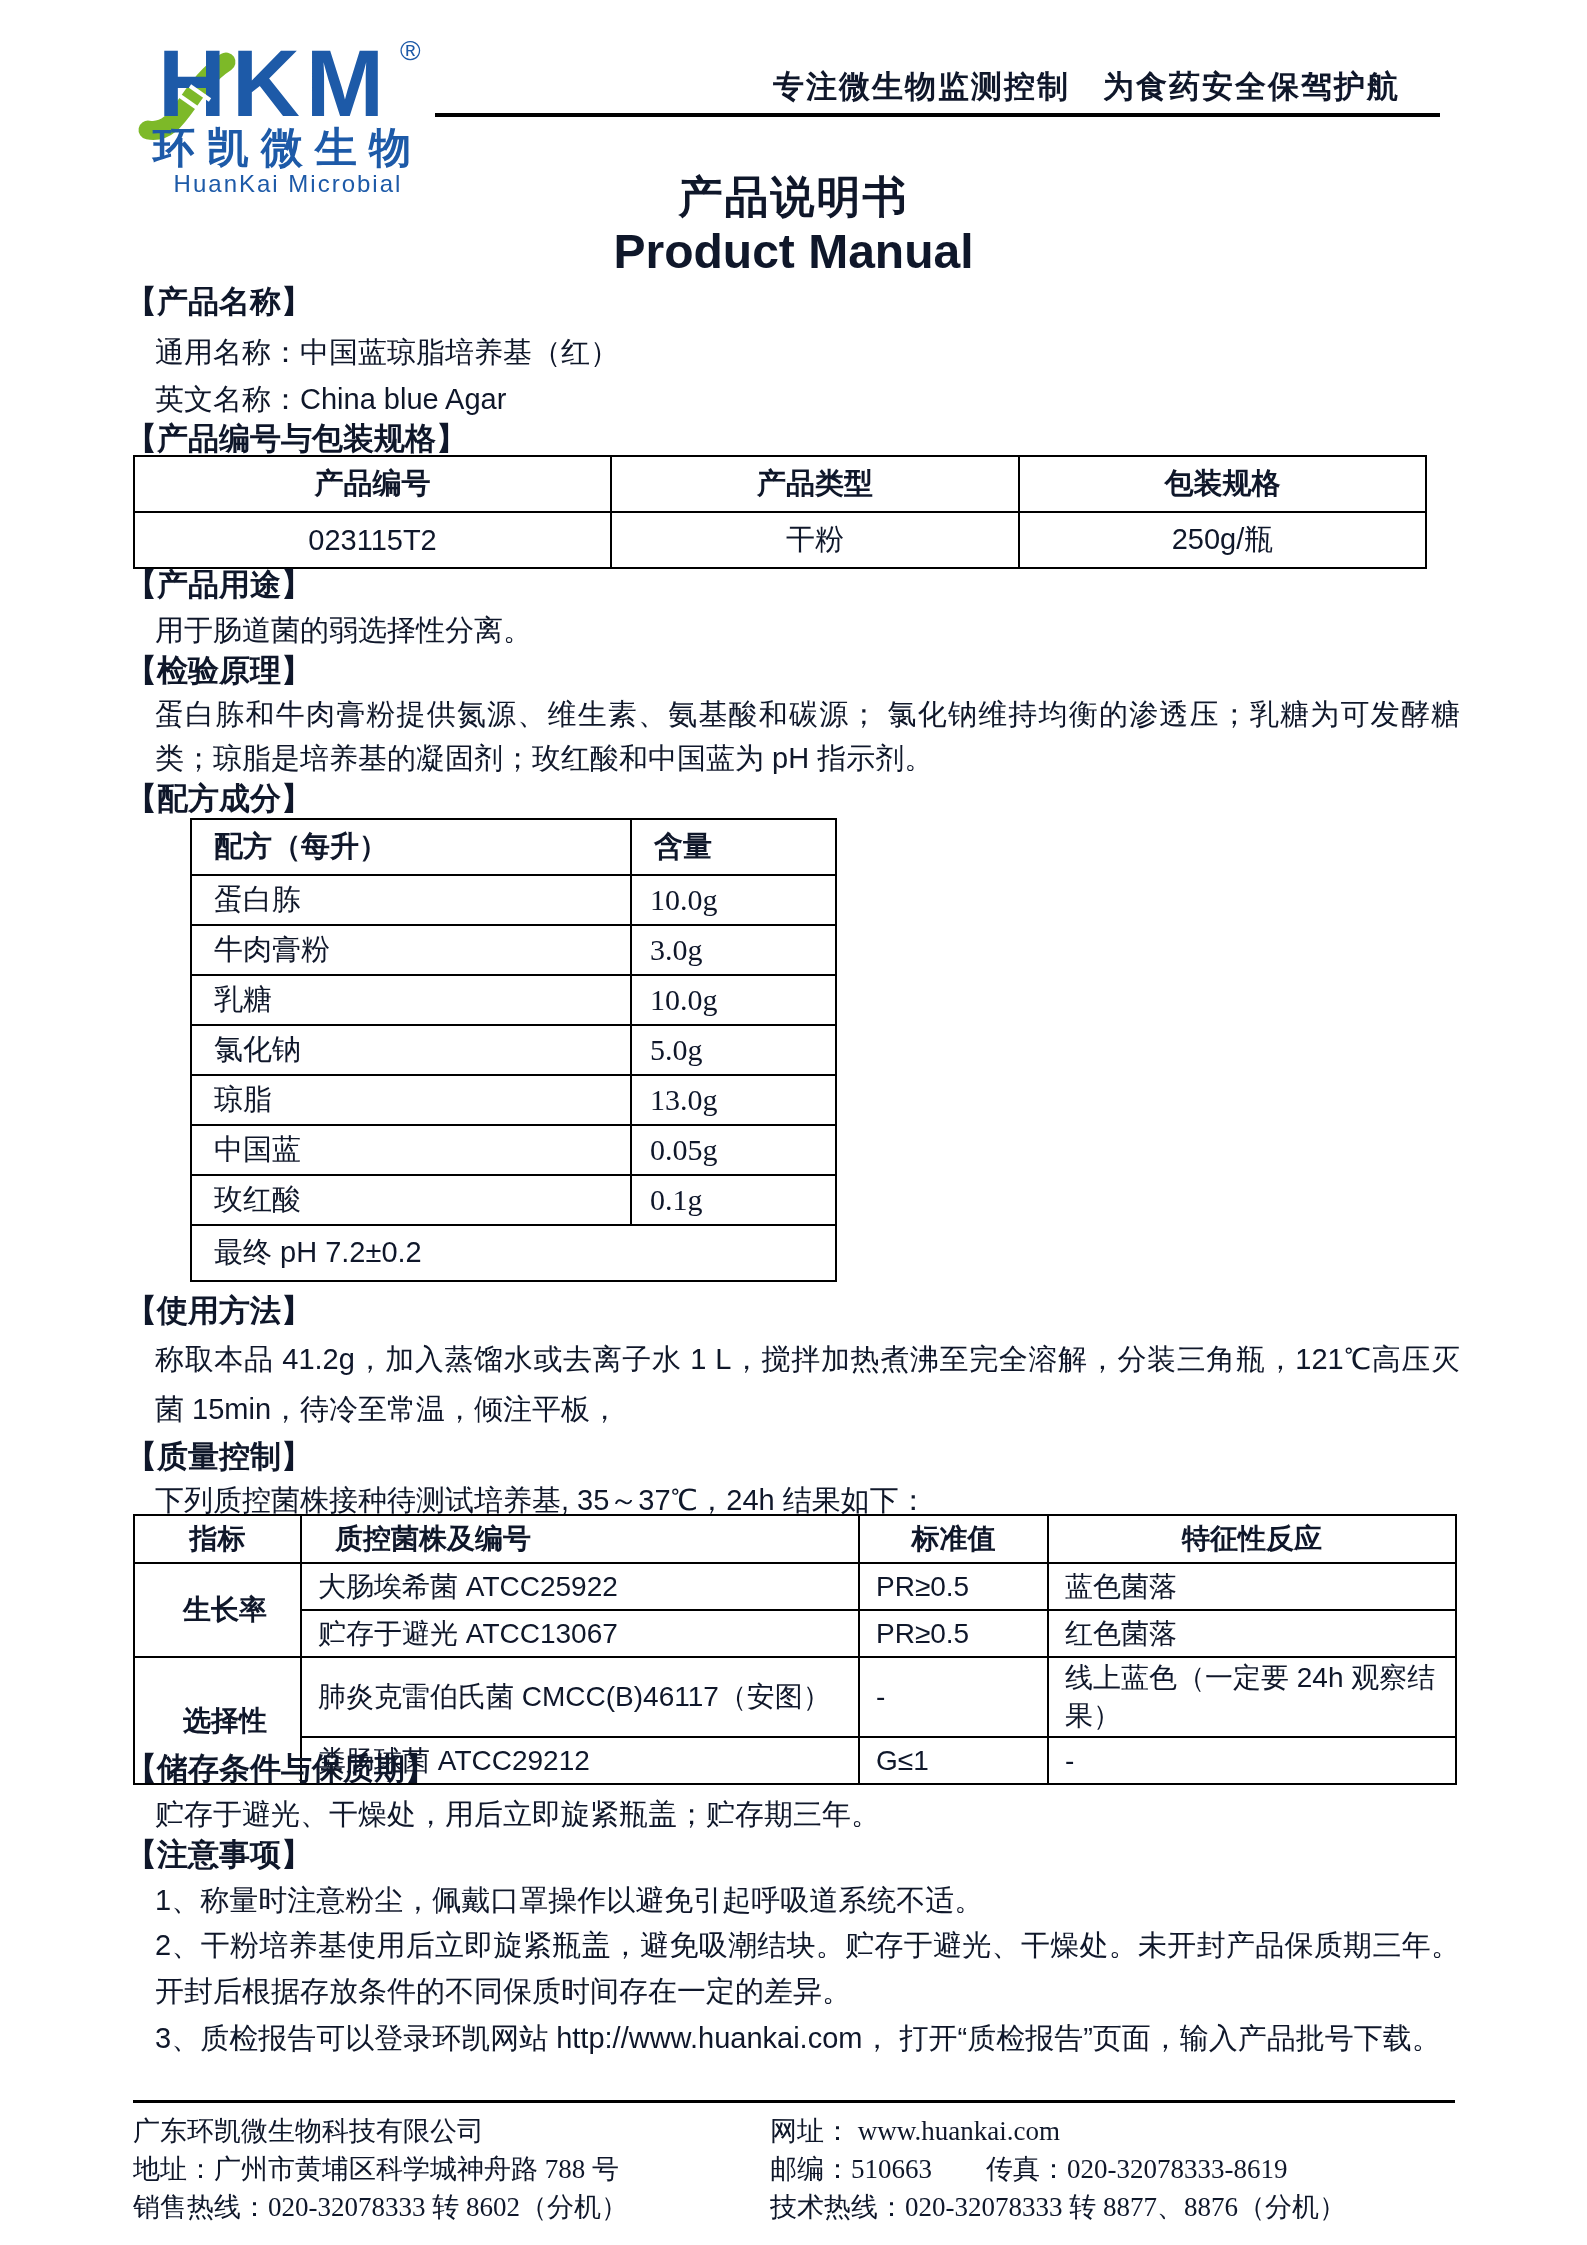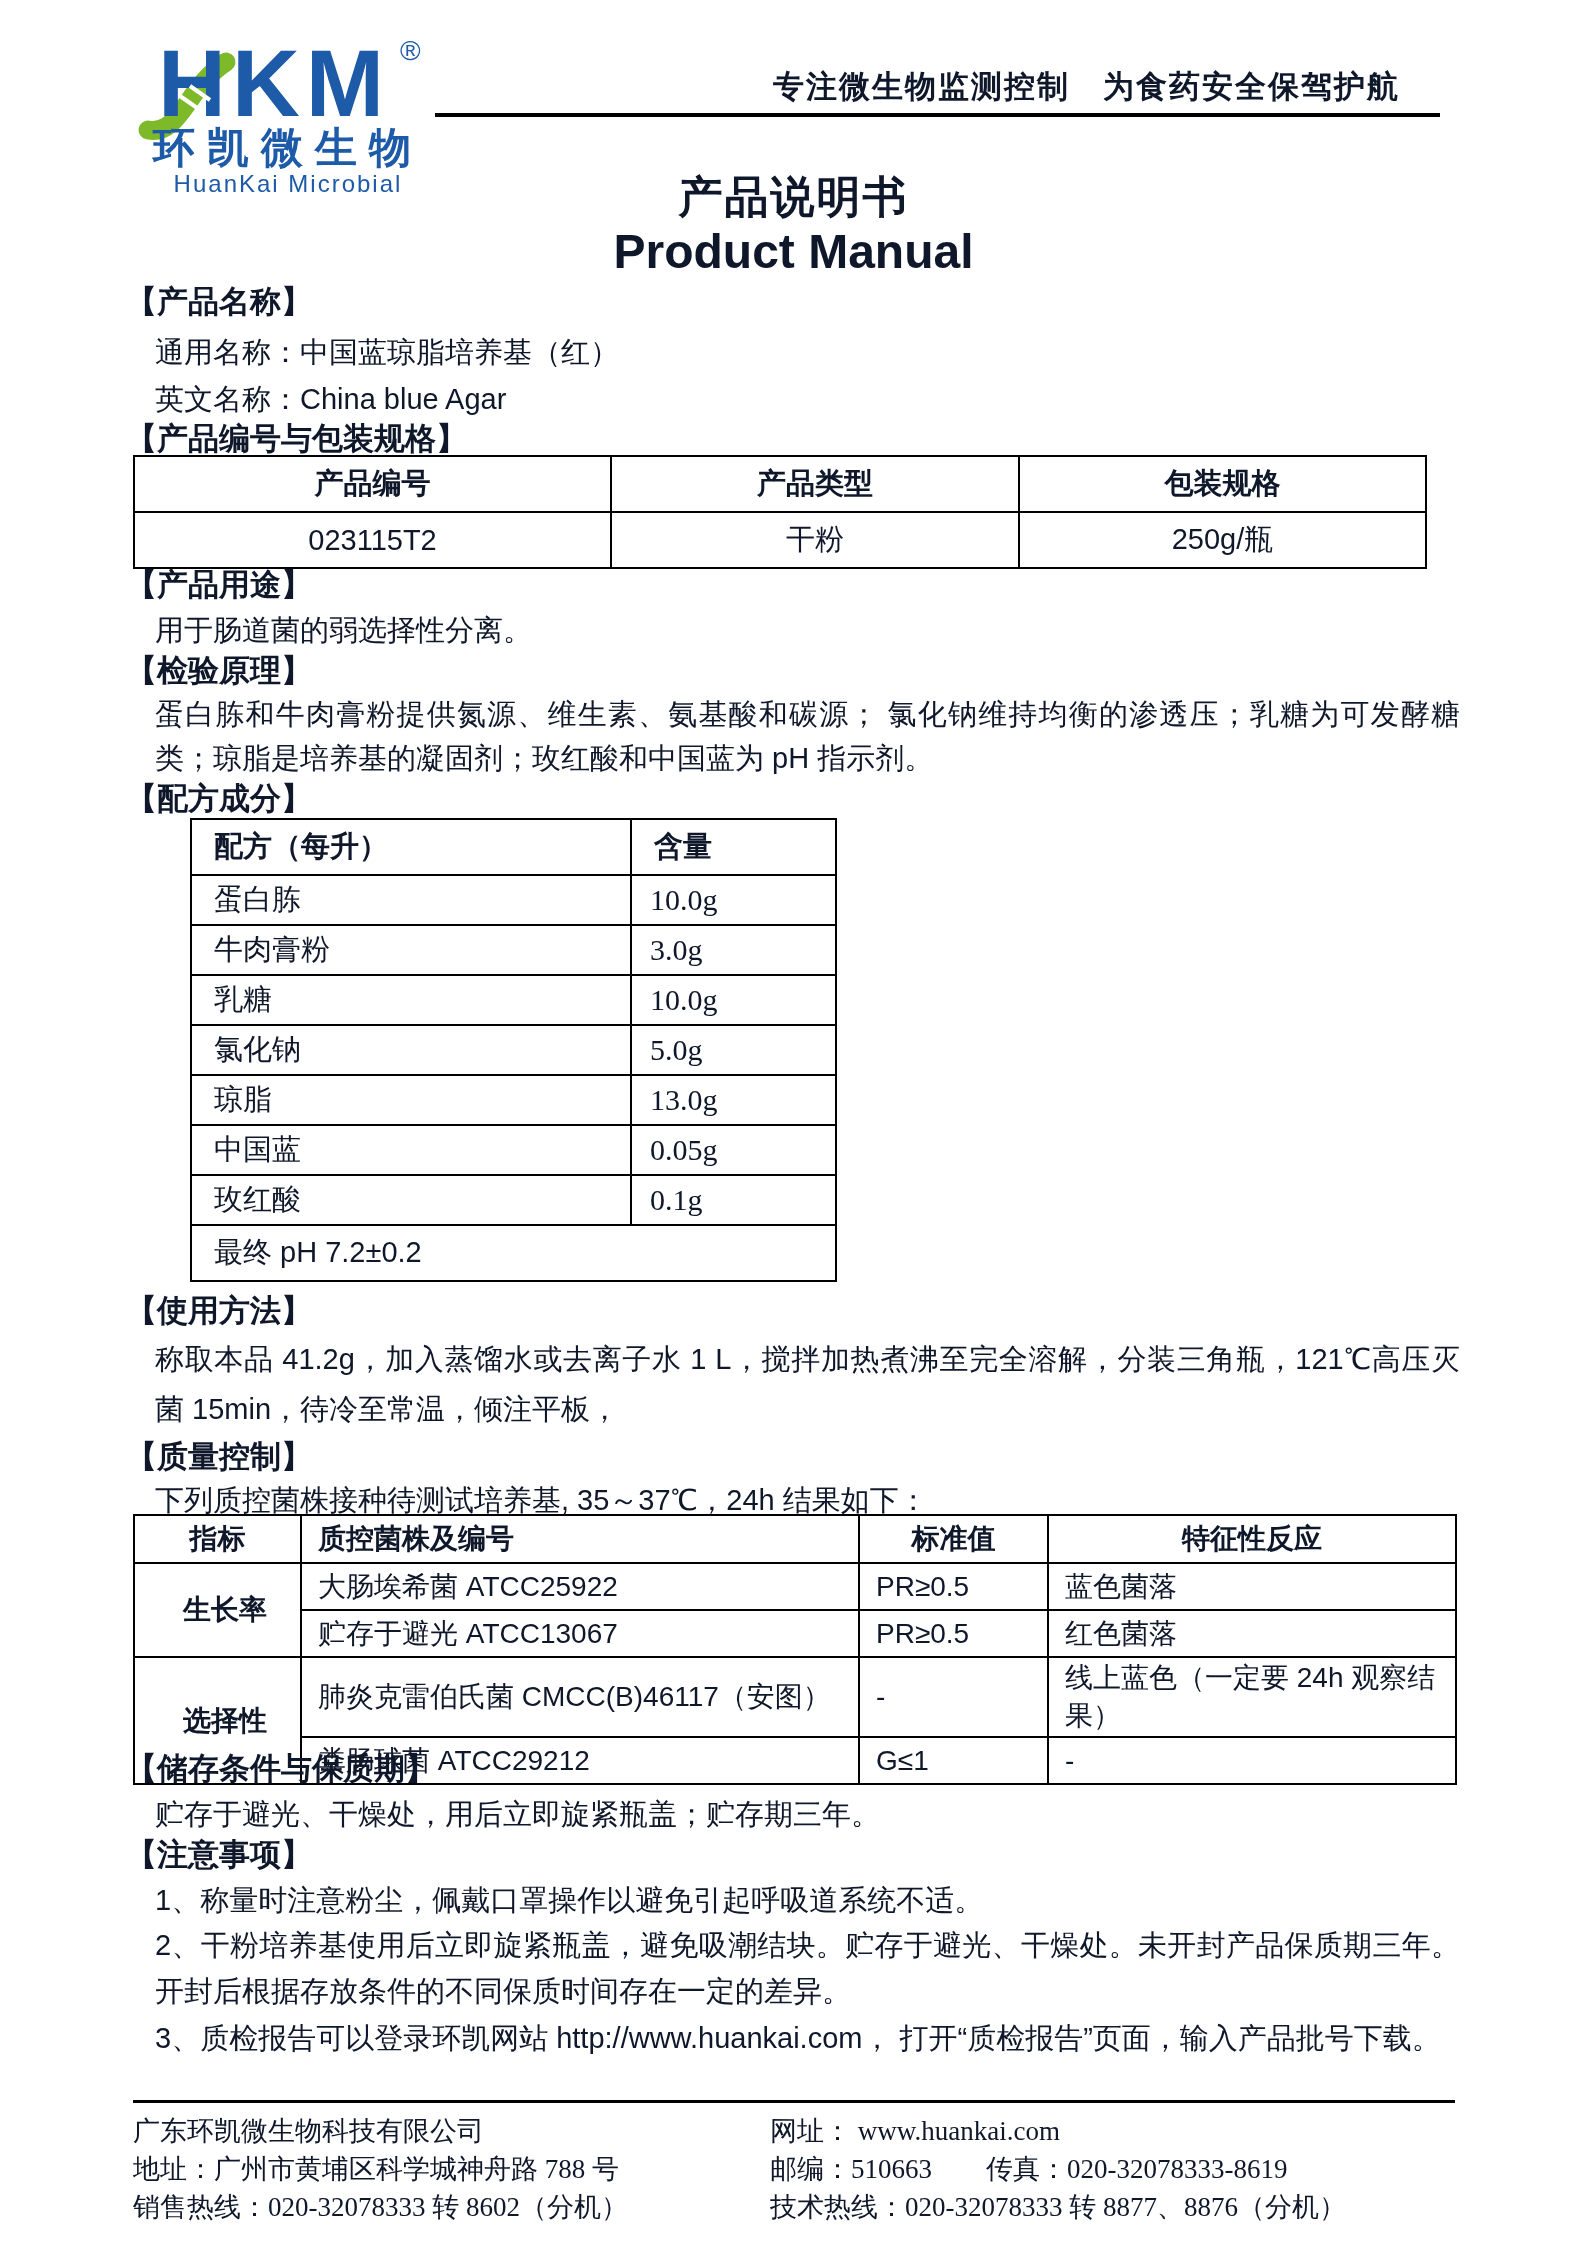--- a/index.html
+++ b/index.html
@@ -156,7 +156,7 @@
     <tbody>
         <tr>
       <th>指标</th>
-      <th style="text-align:left;padding-left:16px">质控菌株及编号</th>
+      <th style="text-align:left;padding-left:33px">质控菌株及编号</th>
       <th>标准值</th>
       <th>特征性反应</th>
     </tr>

